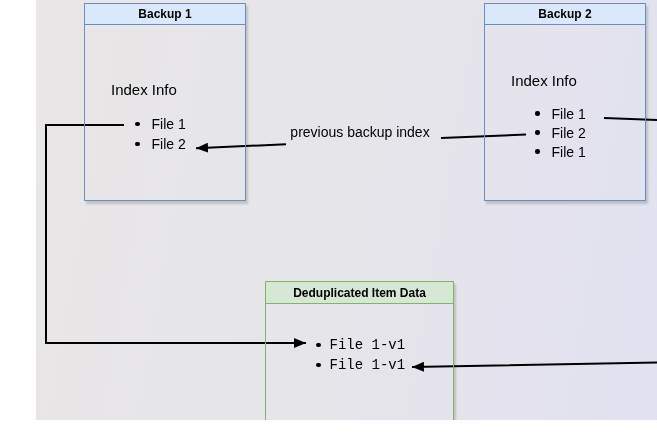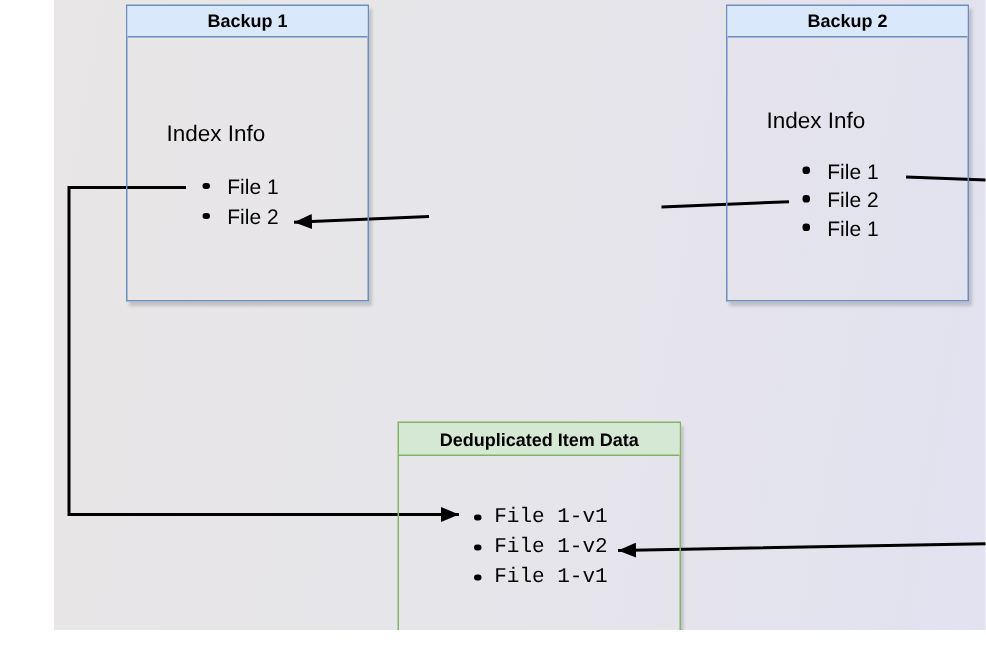--- a/index.html
+++ b/index.html
@@ -180,6 +180,7 @@
   </div>
 
   <div class="edge-label">
+    <div>previous backup index</div>
   </div>
 
 </div>

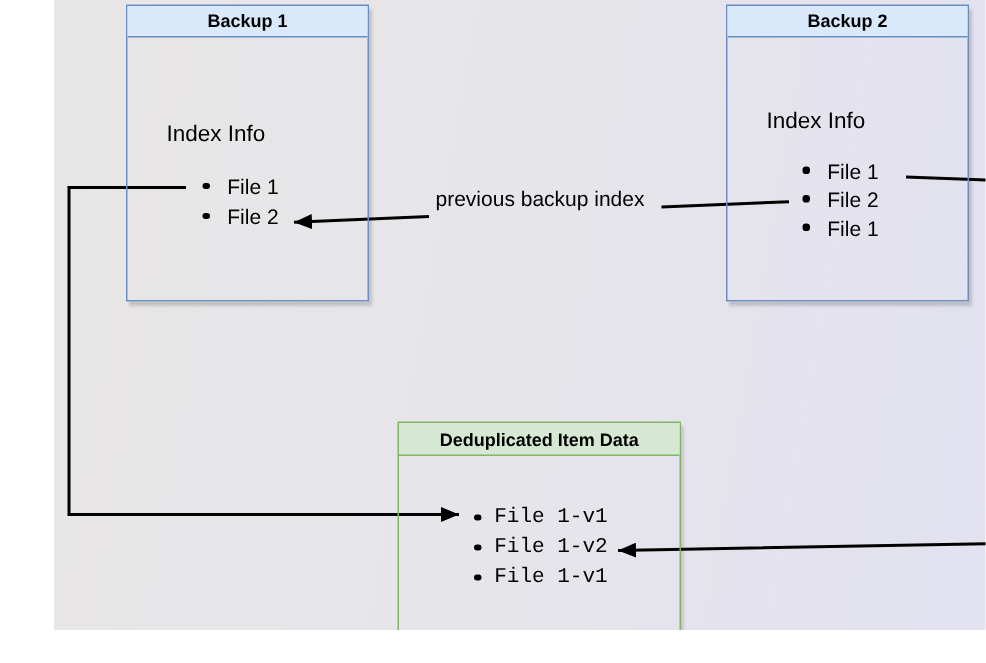--- a/index.html
+++ b/index.html
@@ -169,10 +169,6 @@
         </div>
         <div class="file-row">
           <span class="dot"></span>
-          <span>File 1-v2</span>
-        </div>
-        <div class="file-row">
-          <span class="dot"></span>
           <span>File 1-v1</span>
         </div>
       </div>

